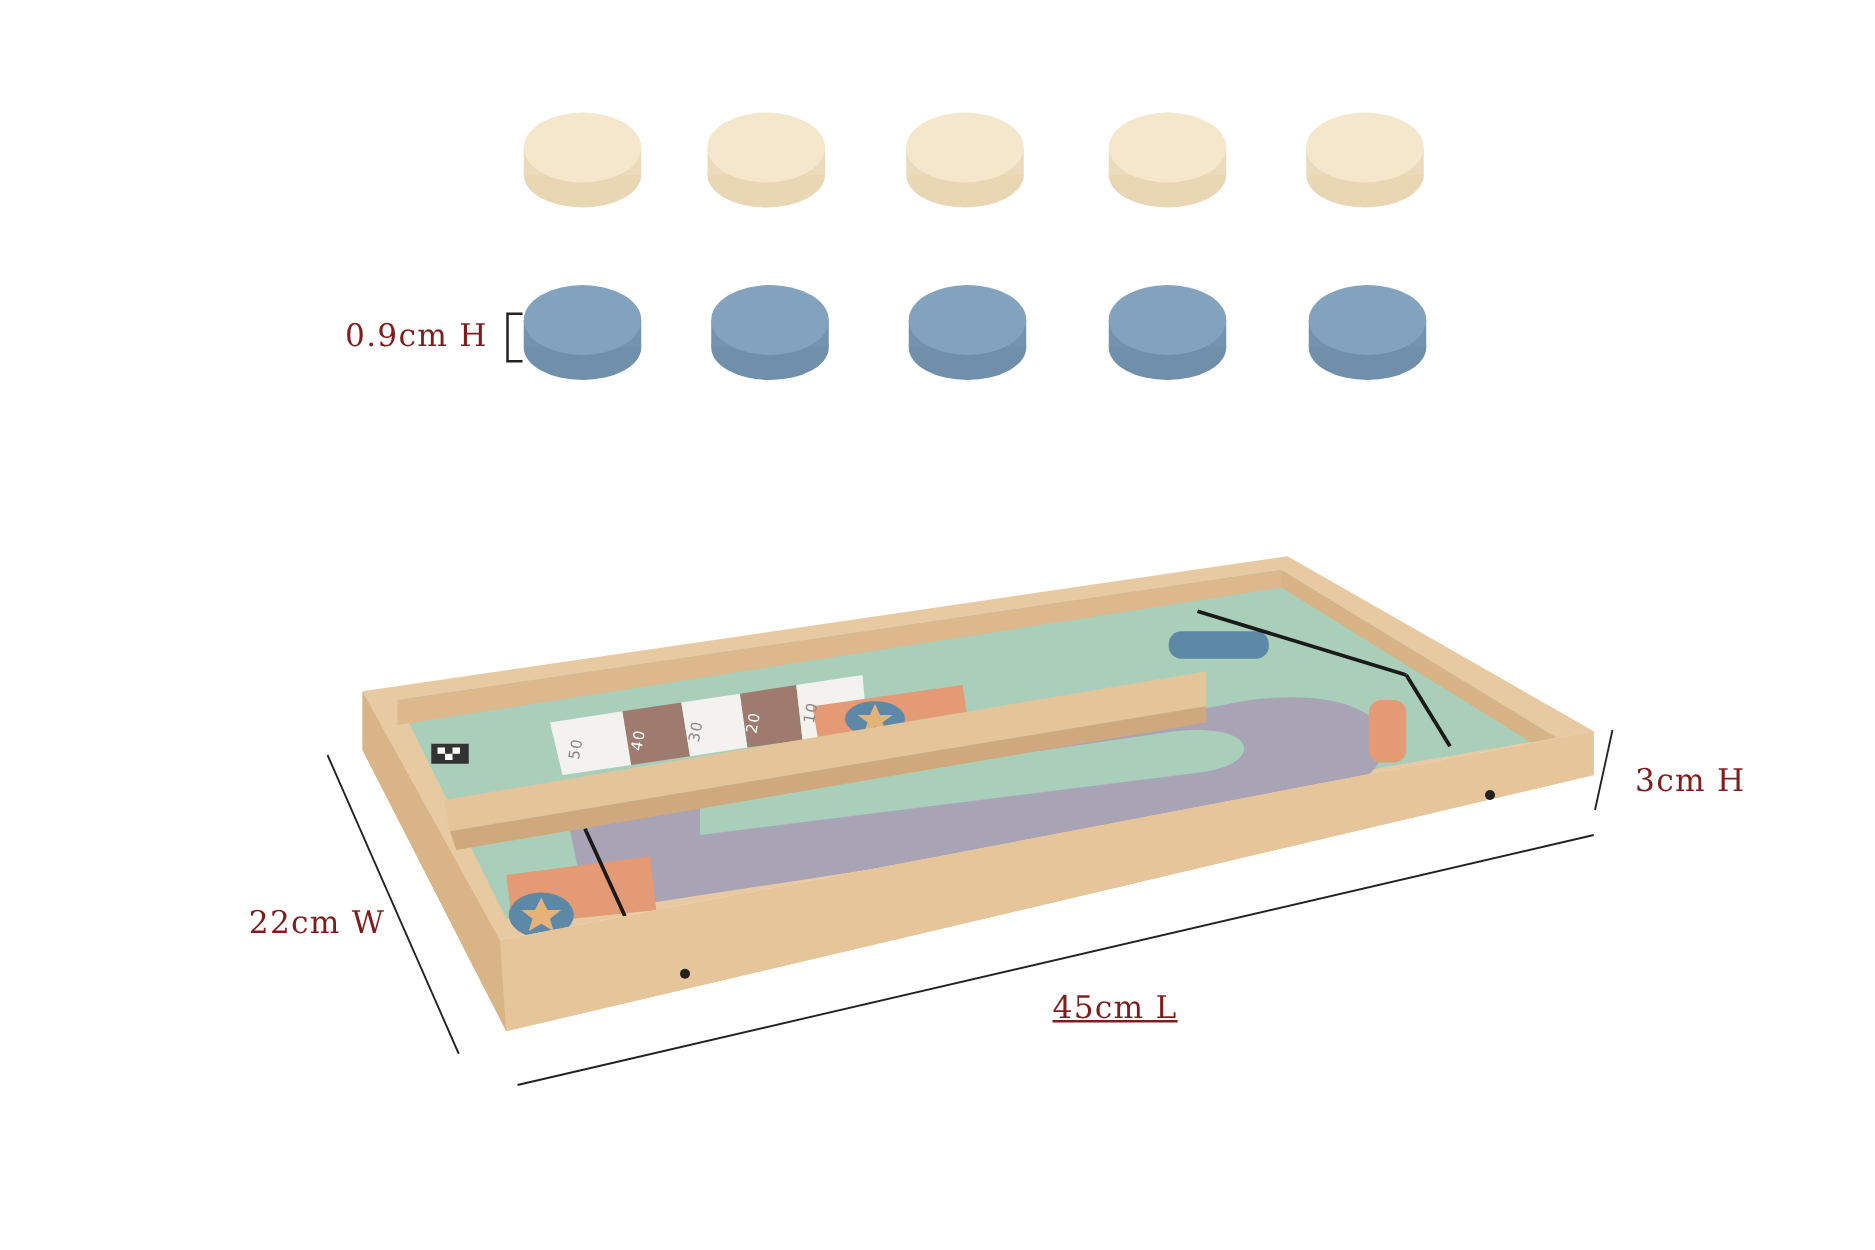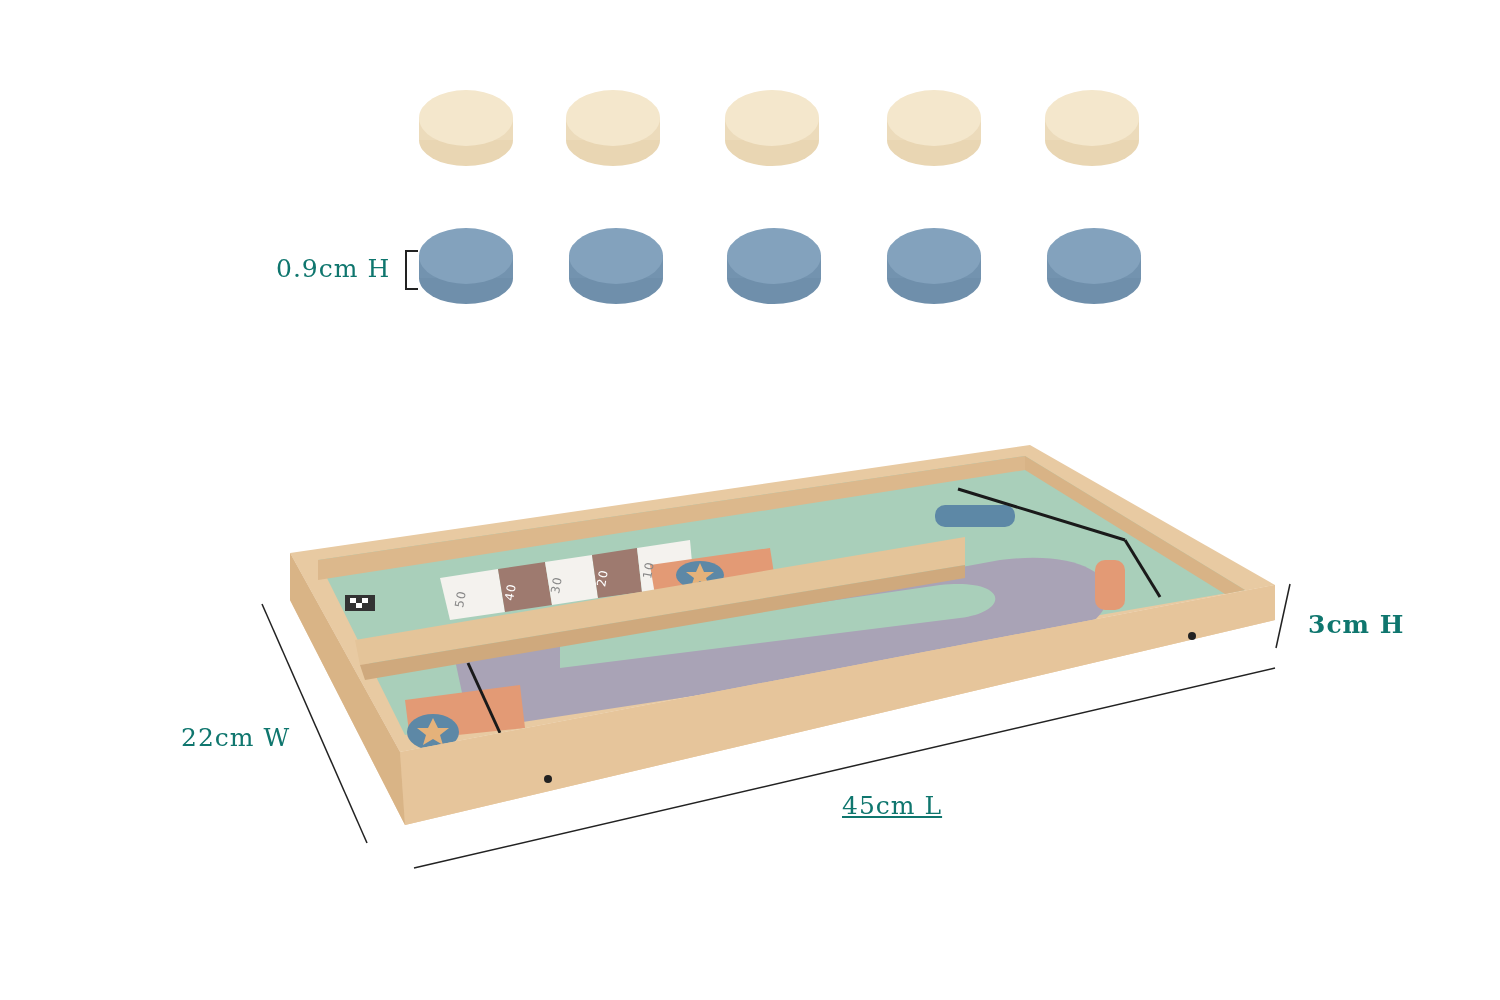--- a/index.html
+++ b/index.html
@@ -4,7 +4,7 @@
 <style>
   html,body{margin:0;padding:0;background:#ffffff;}
   body{width:1500px;height:1000px;position:relative;overflow:hidden;font-family:"DejaVu Serif","Liberation Serif",serif;}
-  .label{position:absolute;font-size:25px;color:#0f766e;letter-spacing:1px;white-space:pre;}
+  .label{position:absolute;font-size:25px;color:#7f1d1d;letter-spacing:1px;white-space:pre;}
   .puck{position:absolute;width:96px;height:80px;}
   svg{position:absolute;left:0;top:0;}
 </style>

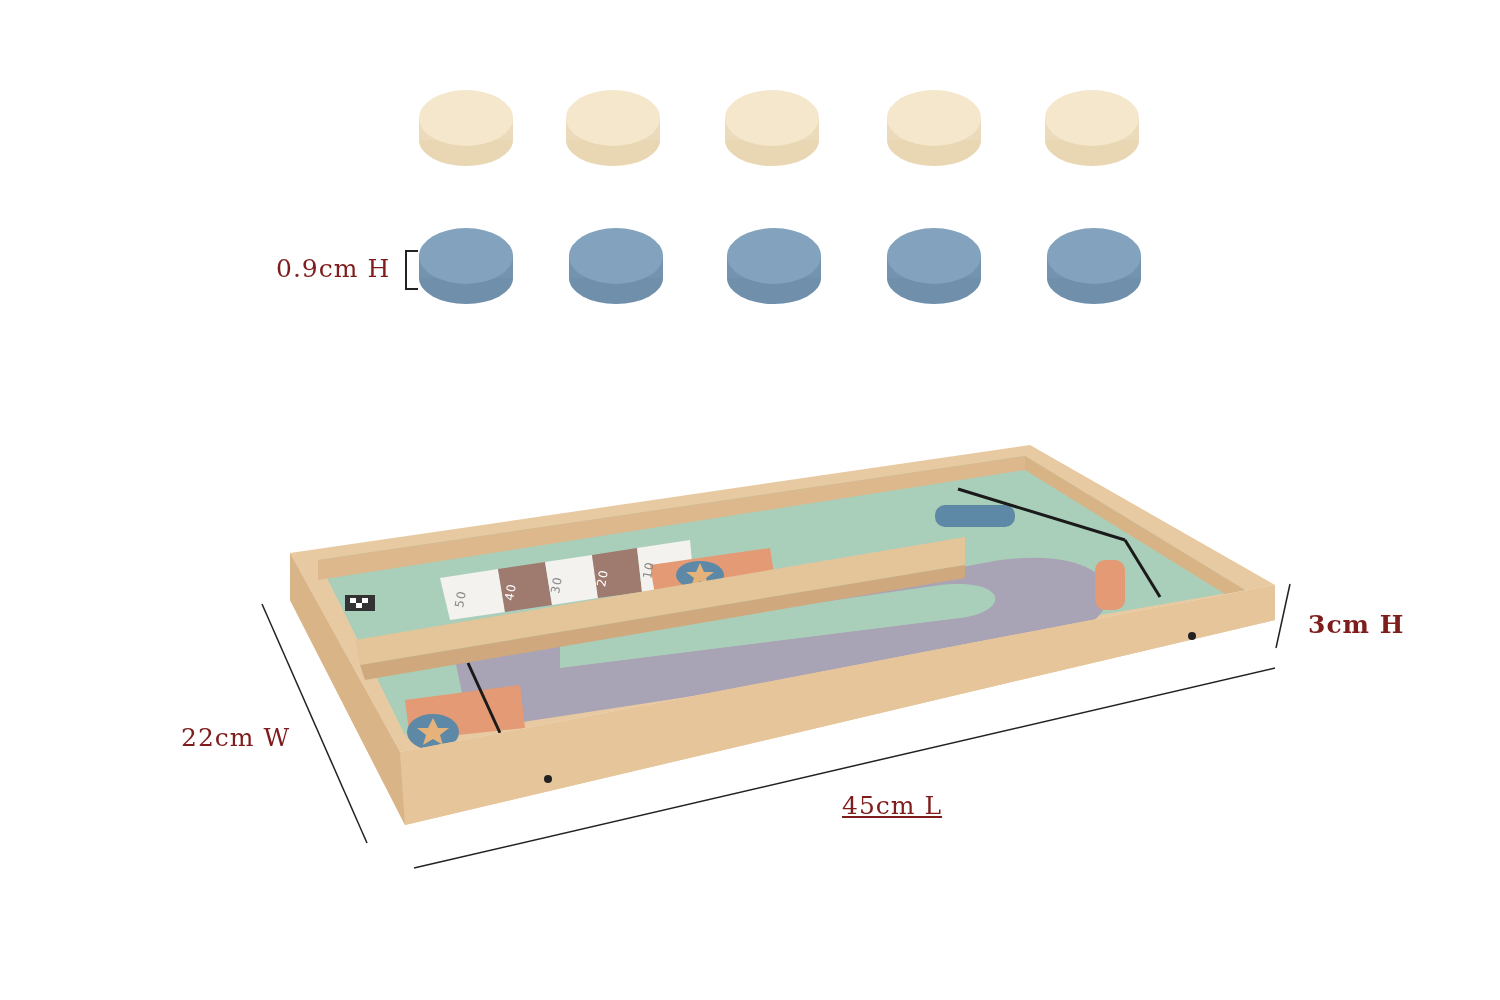--- a/index.html
+++ b/index.html
@@ -133,7 +133,7 @@
   <span class="label" style="left:640px;top:563px;font-size:12px;color:#888;transform:rotate(-80deg);font-family:'DejaVu Sans',sans-serif;">10</span>
 </div>
 
-<div class="label" style="left:1308px;top:610px;font-weight:bold;">3cm H</div>
+<div class="label" style="left:1308px;top:610px;">3cm H</div>
 <div class="label" style="left:181px;top:723px;">22cm W</div>
 <div class="label" style="left:842px;top:791px;text-decoration:underline;">45cm L</div>
 

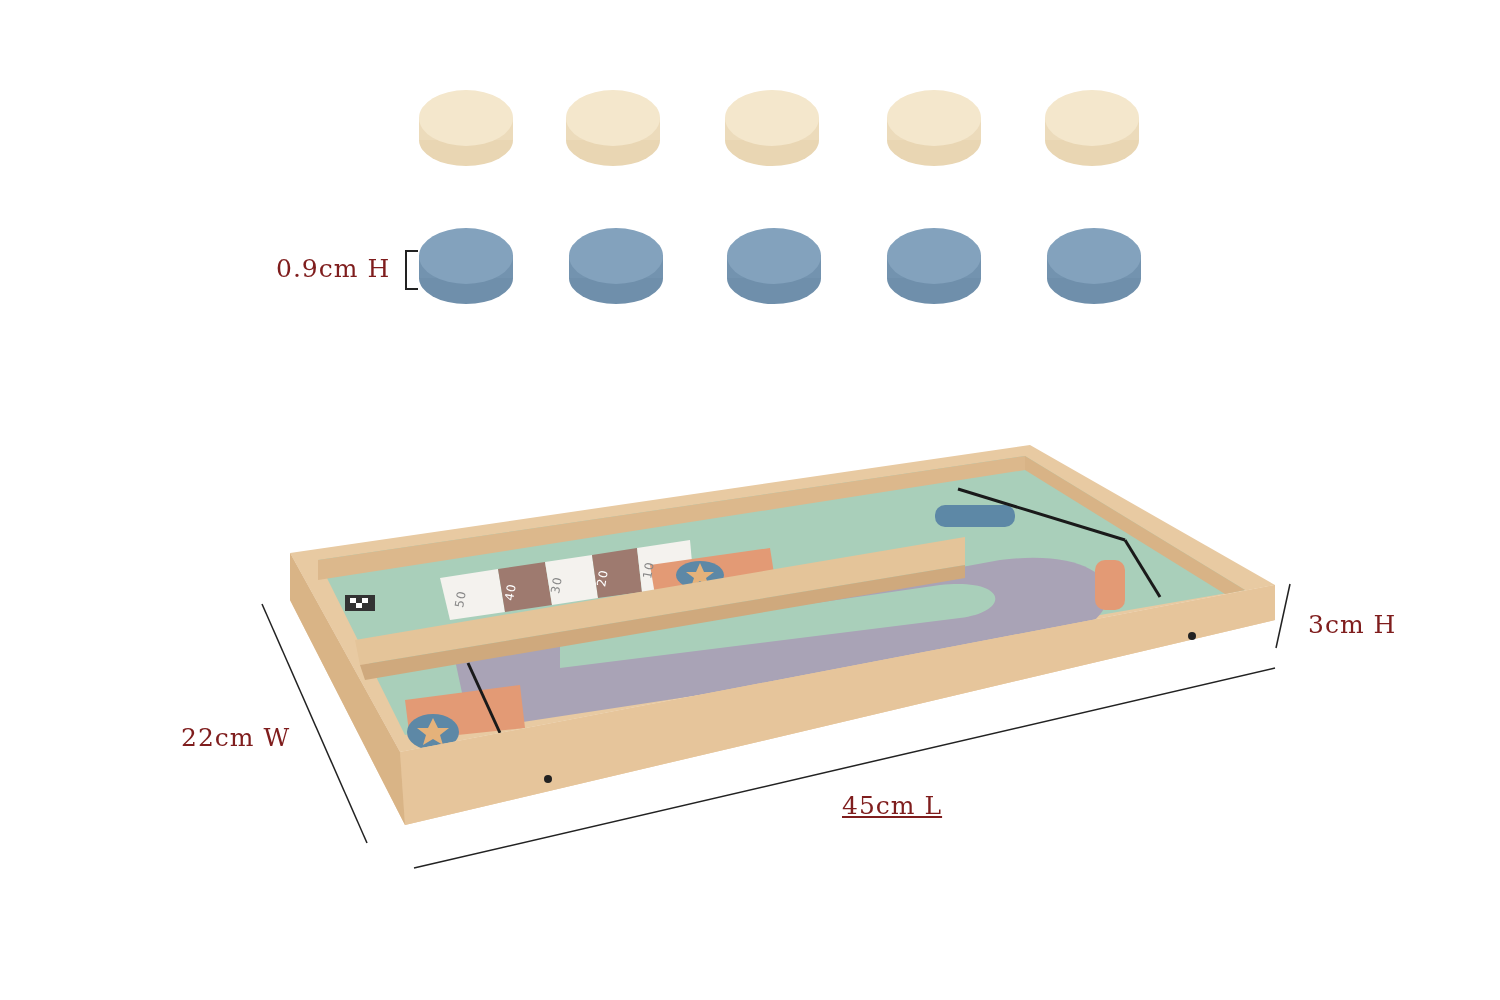--- a/index.html
+++ b/index.html
@@ -134,7 +134,7 @@
 </div>
 
 <div class="label" style="left:1308px;top:610px;">3cm H</div>
-<div class="label" style="left:181px;top:723px;">22cm W</div>
+<div class="label" style="left:199px;top:723px;">22cm W</div>
 <div class="label" style="left:842px;top:791px;text-decoration:underline;">45cm L</div>
 
 </body></html>

